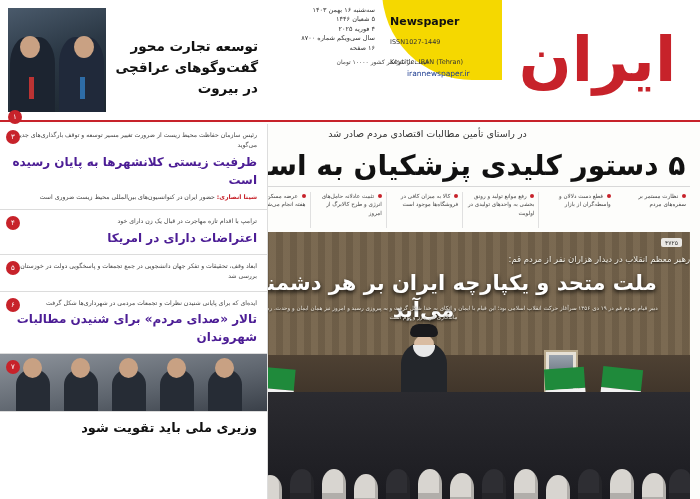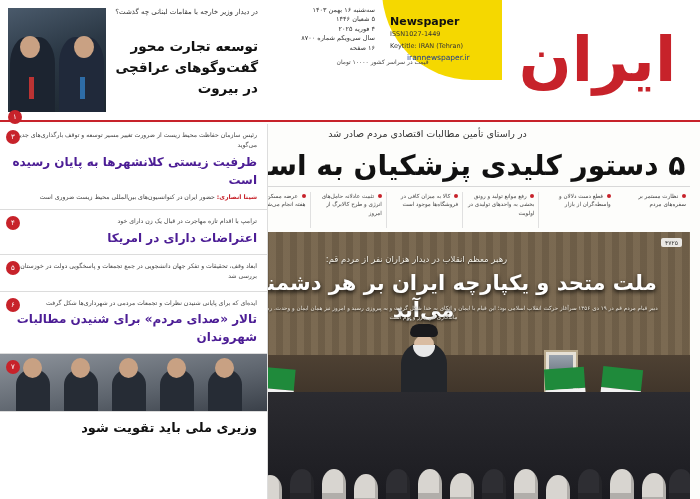--- a/index.html
+++ b/index.html
@@ -388,7 +388,6 @@
     </div>
 
     <div class="top-teaser">
-      <div class="kicker">در دیدار وزیر خارجه با مقامات لبنانی چه گذشت؟</div>
       <div class="headline">توسعه تجارت محور گفت‌وگوهای عراقچی در بیروت</div>
       <div class="photo">
         <div class="photo-men">

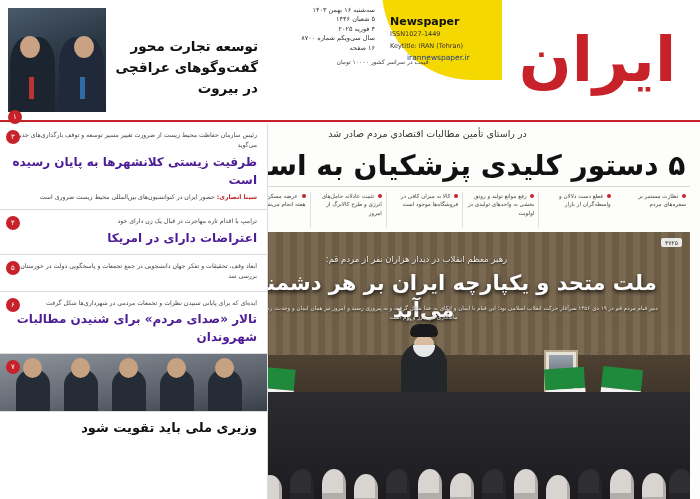--- a/index.html
+++ b/index.html
@@ -79,7 +79,7 @@
   .mast-en .brand2 {
     font-size: 11px; font-weight: bold; color: #111; line-height: 1.1;
   }
-  .mast-en .issn { font-size: 6.5px; color: #333; margin-top: 2px; }
+  .mast-en .issn { font-size: 6.5px; color: #333; margin-top: 10px; }
   .mast-en .site { font-size: 7.5px; color: #1a3a8f; margin-left: 17px; }
 
   

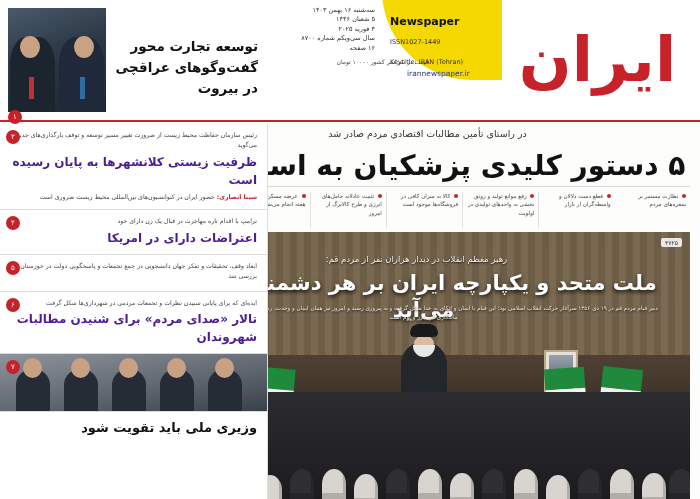--- a/index.html
+++ b/index.html
@@ -272,8 +272,8 @@
   .flag.f4 { right: 104px; transform: rotate(-4deg); }
 
   .mp-overlay-kicker {
-    position: absolute; top: 22px; right: 7px; width: 100%;
-    text-align: center; direction: rtl;
+    position: absolute; top: 22px; right: 0; width: 100%;
+    text-align: right; direction: rtl;
     font-size: 8.5px; color: #f2efe6;
     text-shadow: 0 1px 2px rgba(0,0,0,.8);
   }

